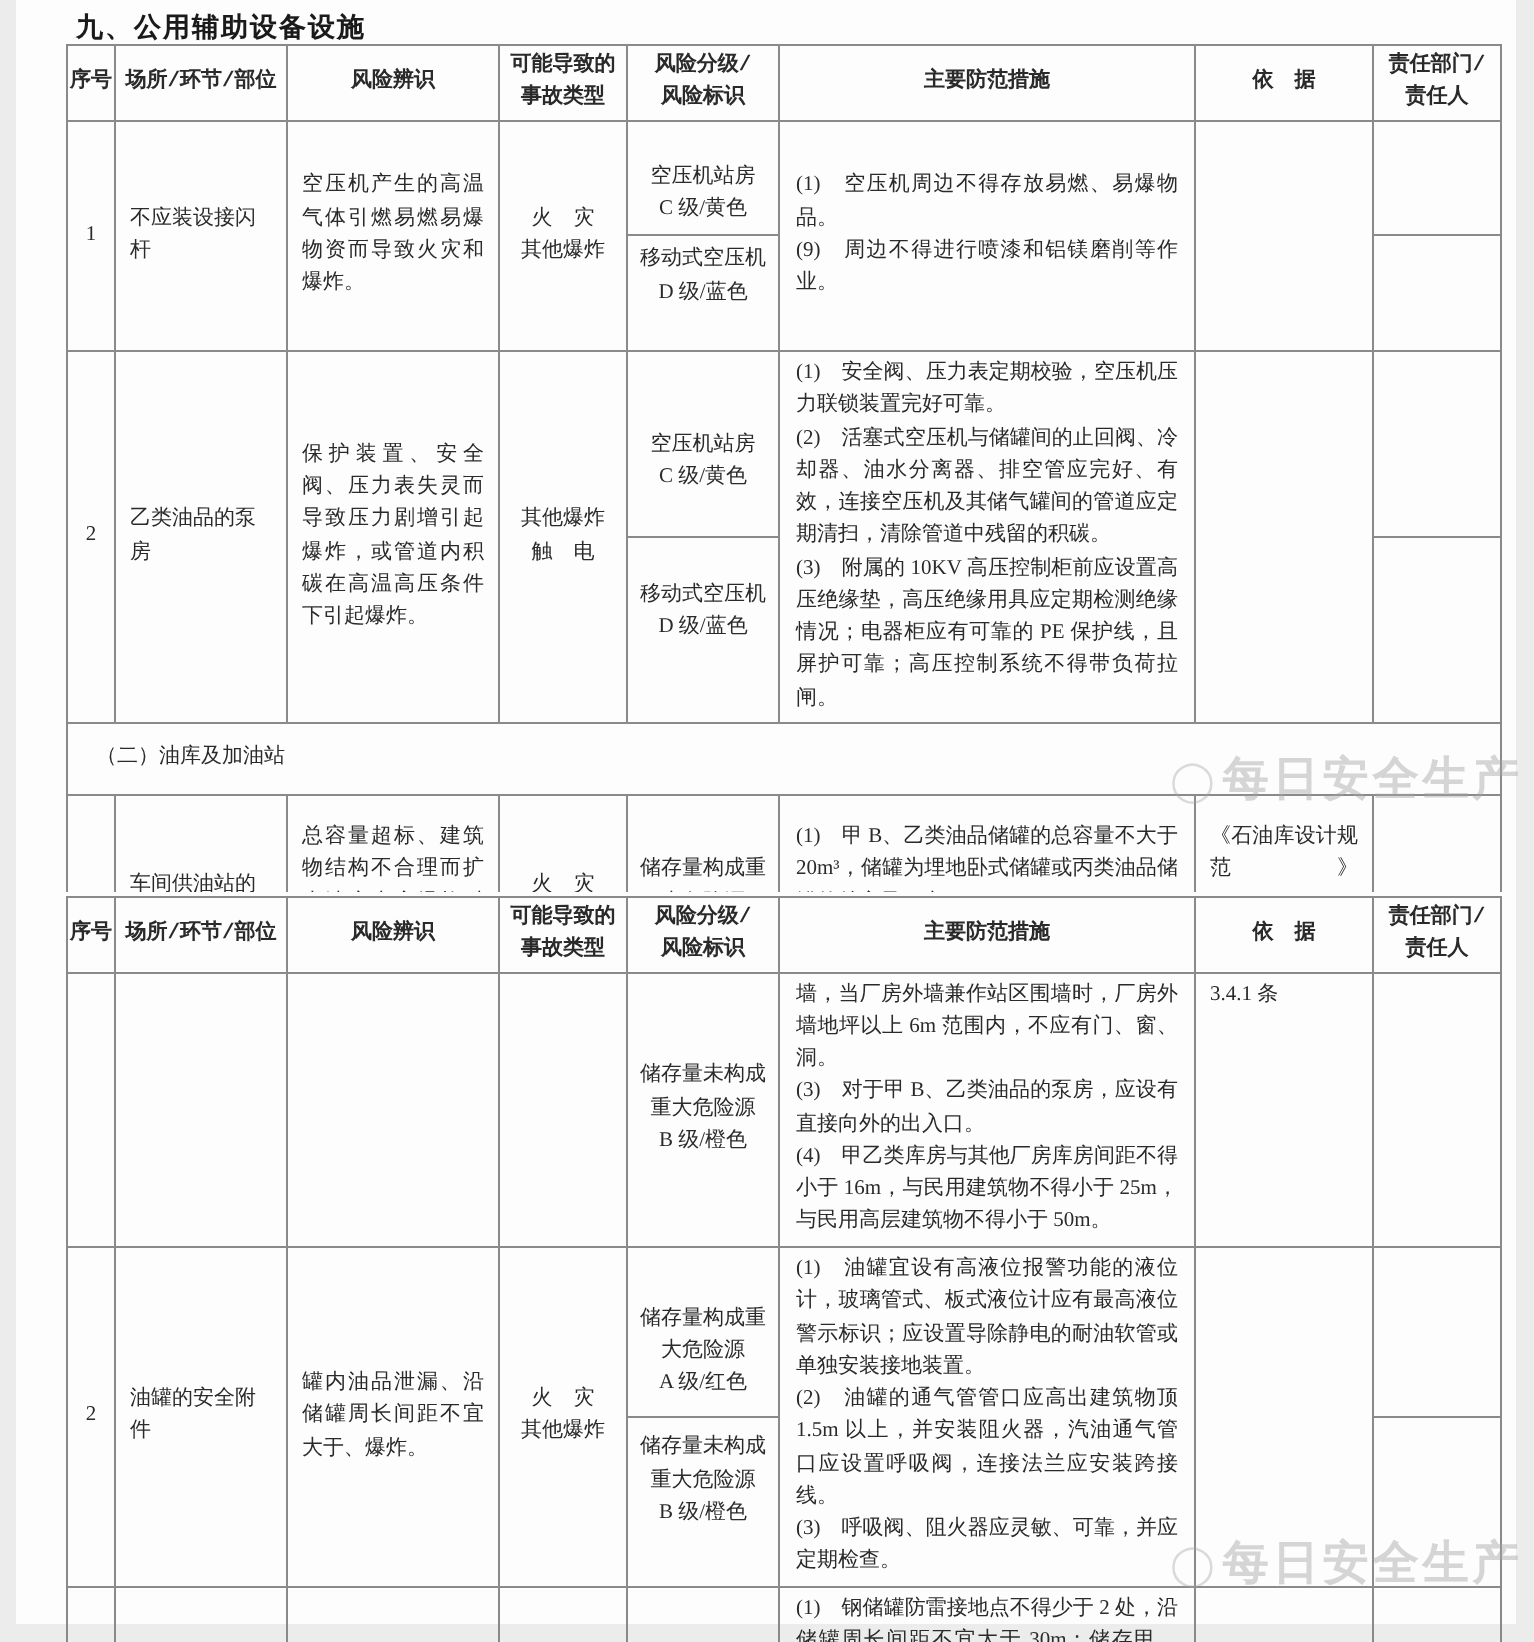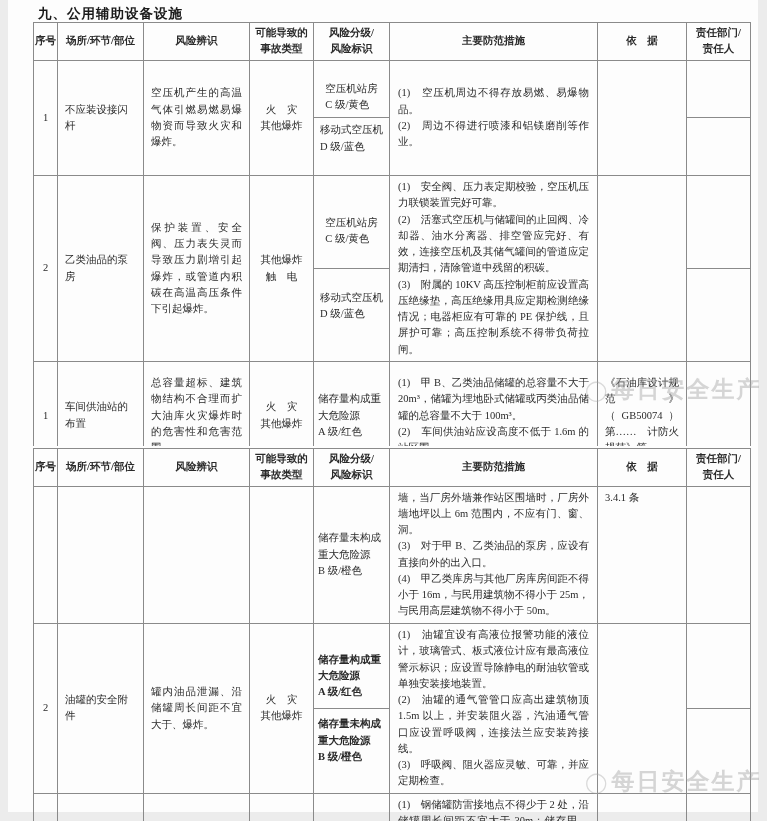--- a/index.html
+++ b/index.html
@@ -31,7 +31,7 @@
     padding:2px 4px;
   }
   th{font-weight:bold;text-align:center;padding:2px 1px;}
-  .hrow{height:36px;}
+  .hrow{height:36px;font-family:Liberation Mono, monospace;}
   .sec td{text-align:left;padding-left:14px;height:31px;}
   .c-seq{text-align:center;}
   .c-place{text-align:left;padding:3px 7px;}

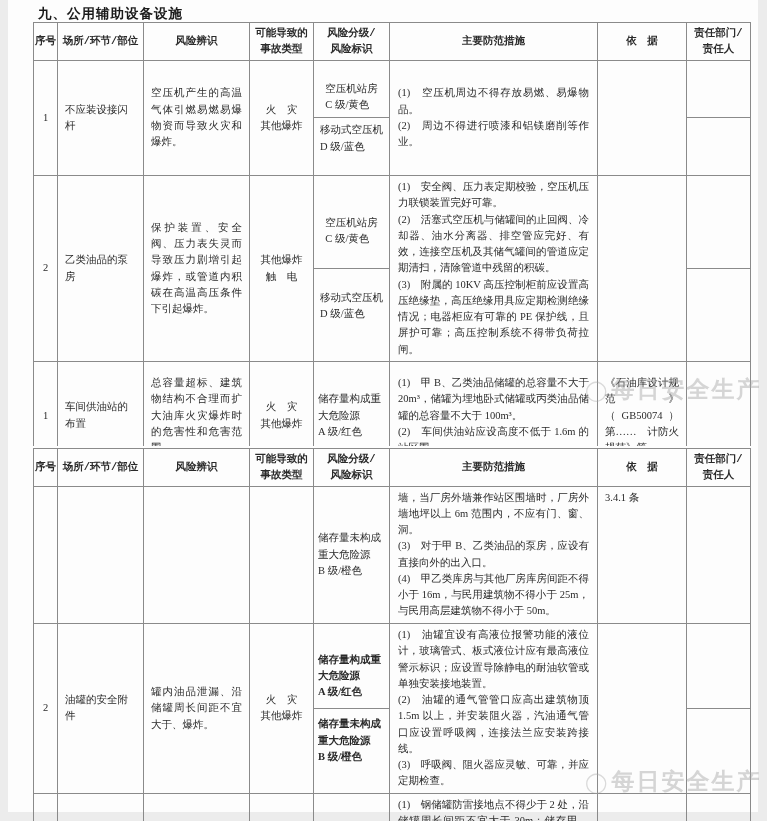--- a/index.html
+++ b/index.html
@@ -37,7 +37,7 @@
   .c-place{text-align:left;padding:3px 7px;}
   .c-risk{text-align:justify;padding:3px 7px;margin-top:38px;}
   .c-acc{text-align:center;}
-  .c-grade,.c-resp{padding:0;}
+  .c-grade,.c-resp{padding:0;text-align:center;}
   .c-meas{text-align:justify;padding:3px 8px;}
   .c-basis{text-align:justify;padding:3px 7px;}
   .basis-top{vertical-align:top;}

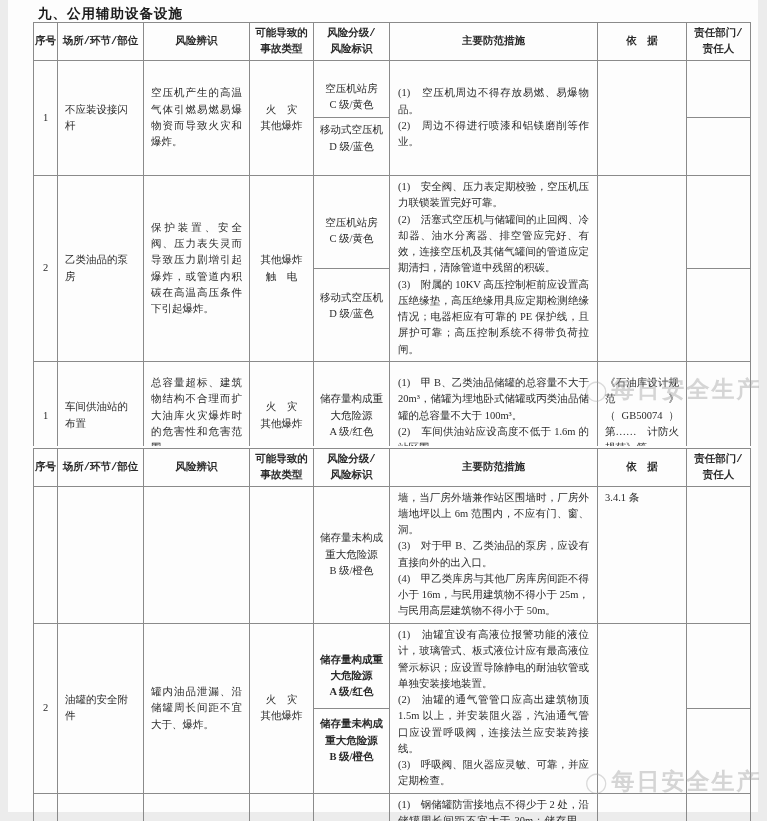--- a/index.html
+++ b/index.html
@@ -106,7 +106,7 @@
         </div>
       </td>
       <td class="c-meas">(1)　空压机周边不得存放易燃、易爆物品。
-(2)　周边不得进行喷漆和铝镁磨削等作业。</td>
+(9)　周边不得进行喷漆和铝镁磨削等作业。</td>
       <td class="c-basis"></td>
       <td class="c-resp">
         <div class="subwrap">

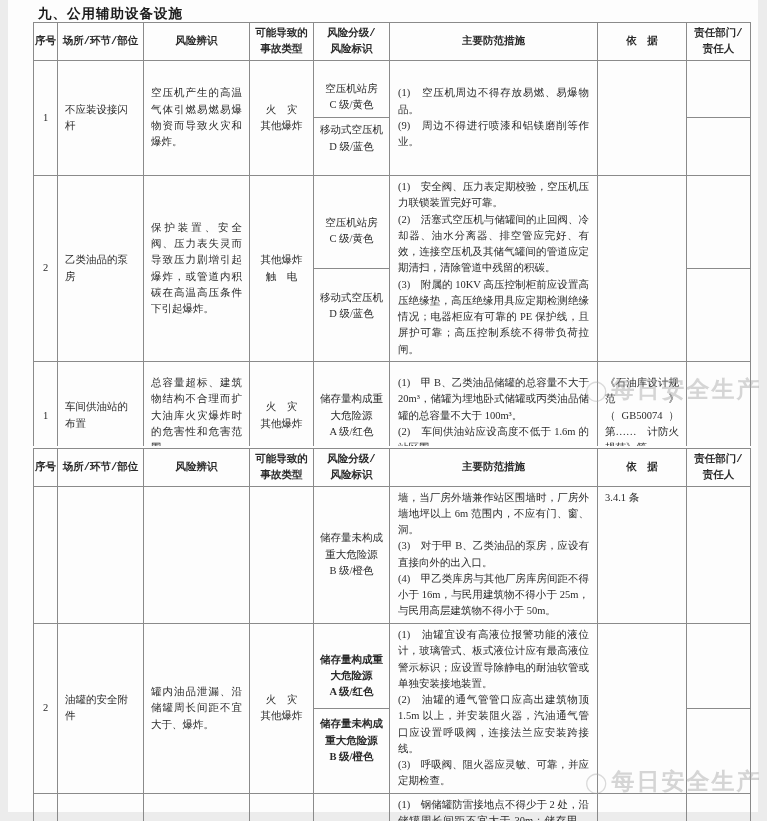--- a/index.html
+++ b/index.html
@@ -140,6 +140,9 @@
         </div>
       </td>
     </tr>
+    <tr class="sec">
+      <td colspan="8">（二）油库及加油站</td>
+    </tr>
     <tr class="t1r3">
       <td class="c-seq">1</td>
       <td class="c-place">车间供油站的布置</td>

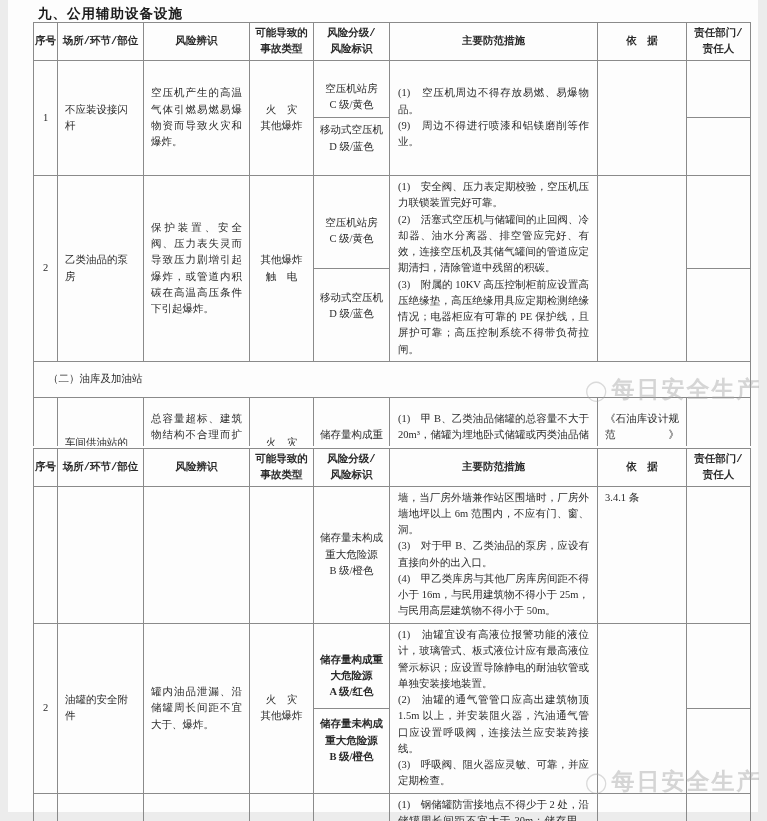--- a/index.html
+++ b/index.html
@@ -48,7 +48,7 @@
   .t1r2{height:150px;} .t1r2 .subwrap{height:150px;}
   .t1r3{height:75px;}  .t1r3 .subwrap{height:75px;}
   .t2r1{height:104px;} .t2r1 .subwrap{height:104px;}
-  .t2r2{height:128px;} .t2r2 .subwrap{height:128px;font-weight:bold;}
+  .t2r2{height:128px;} .t2r2 .subwrap{height:128px;}
   .t2r3{height:94px;}  .t2r3 .subwrap{height:94px;}
   .watermark{
     position:absolute;left:585px;white-space:nowrap;

